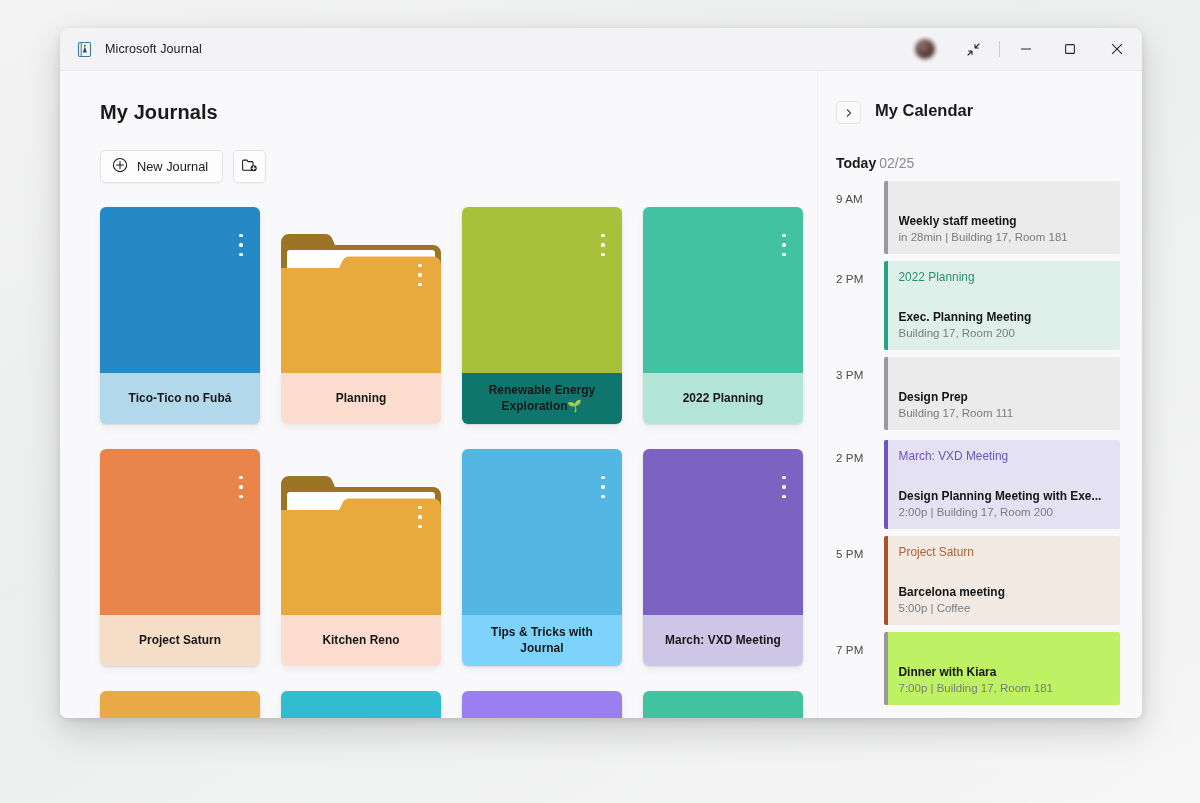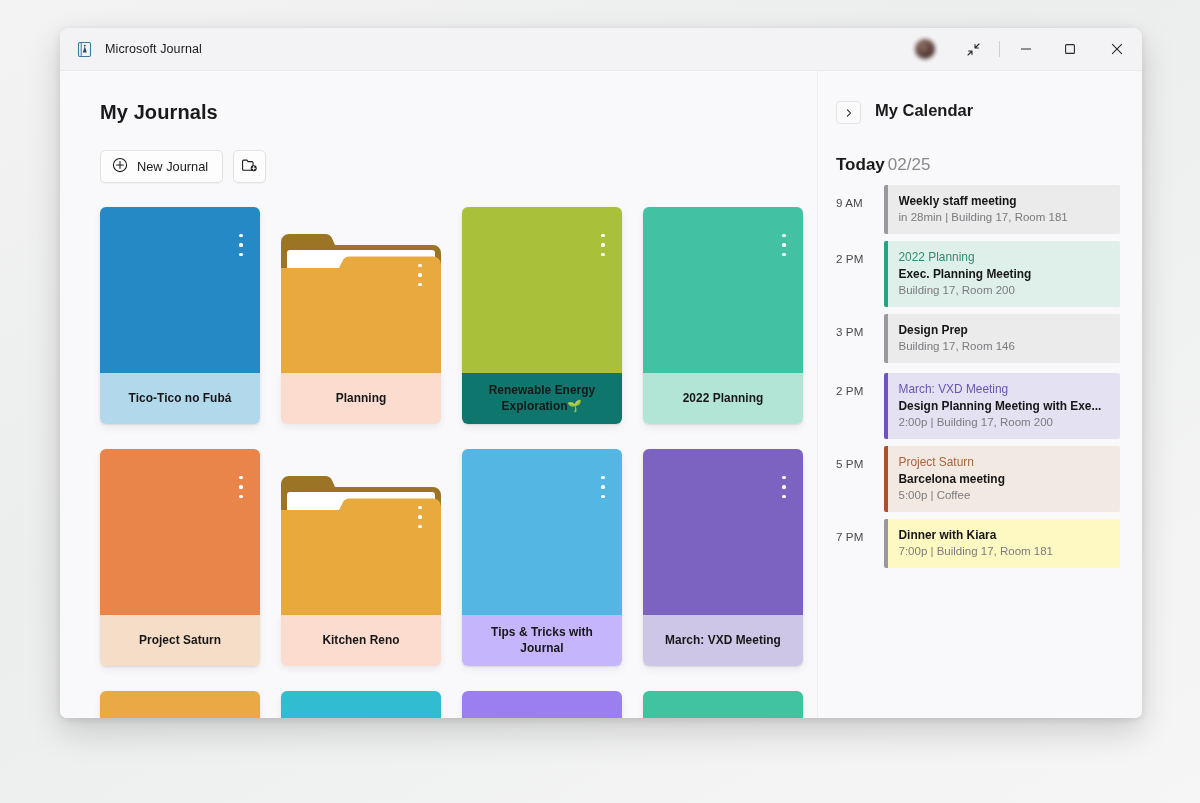--- a/index.html
+++ b/index.html
@@ -242,7 +242,7 @@
   }
   .day-head {
     margin-top: 31px;
-    font-size: 17px;
+    font-size: 14px;
     color: #1a1a1a;
     font-weight: 600;
   }

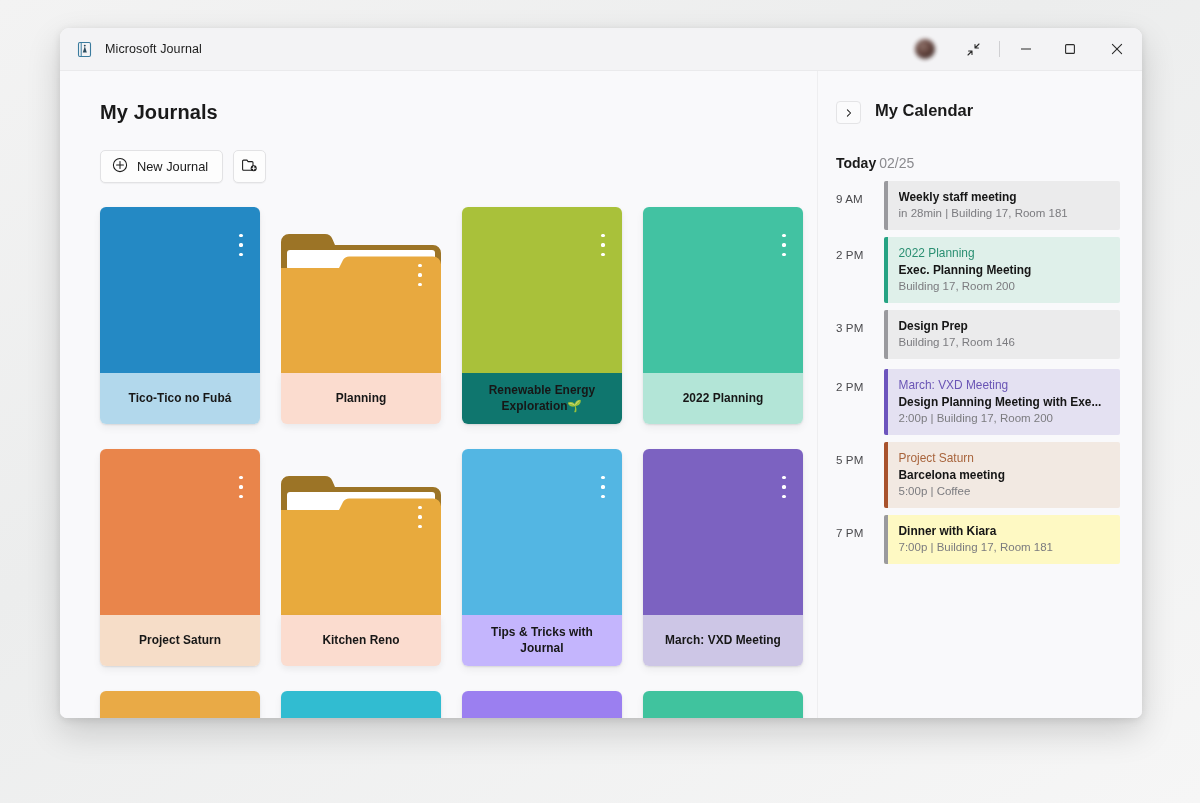--- a/index.html
+++ b/index.html
@@ -299,6 +299,7 @@
     white-space: nowrap;
     overflow: hidden;
     text-overflow: ellipsis;
+    margin-top: 24px;
   }
   .ev-sub {
     font-size: 11.5px;

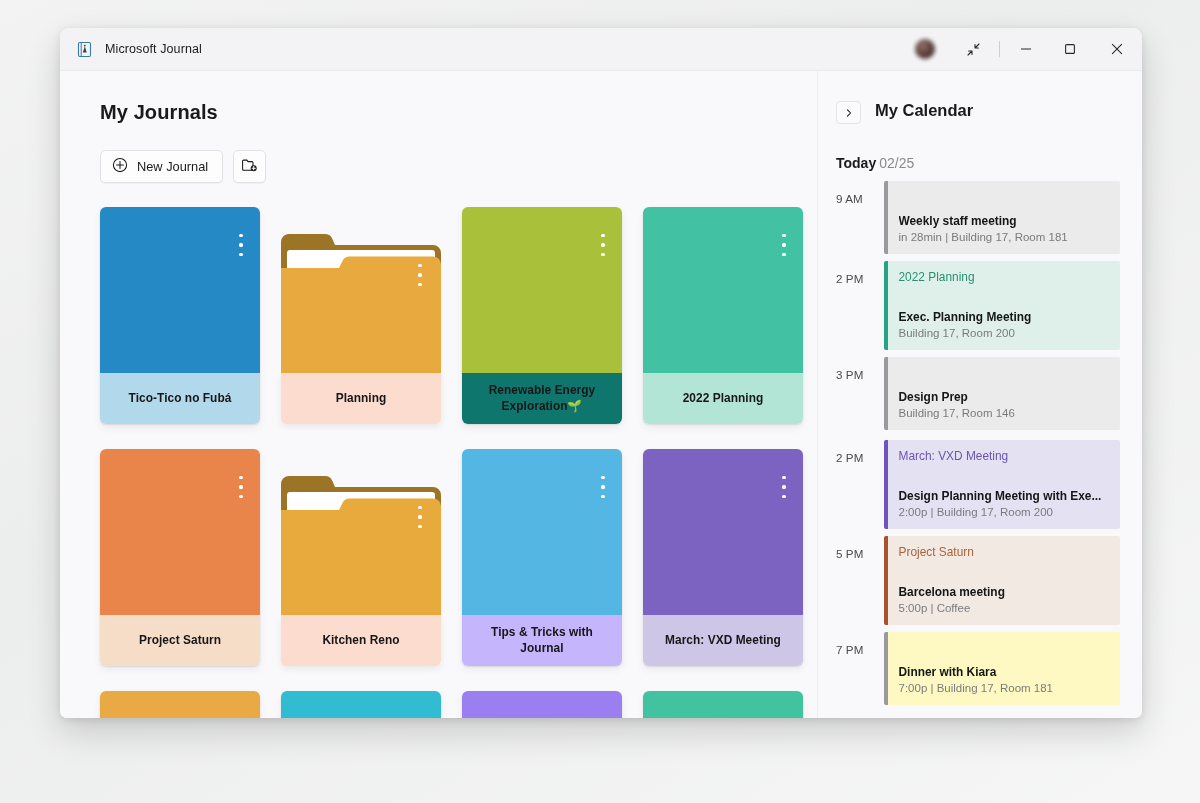--- a/index.html
+++ b/index.html
@@ -551,7 +551,7 @@
                 <div class="ev-bar" style="background: rgb(154, 154, 158);"></div>
                 <div class="ev-body">
                   <div class="ev-title">Design Prep</div>
-                  <div class="ev-sub">Building 17, Room 146</div>
+                  <div class="ev-sub">Building 17, Room 111</div>
                 </div>
               </div>
             </div>

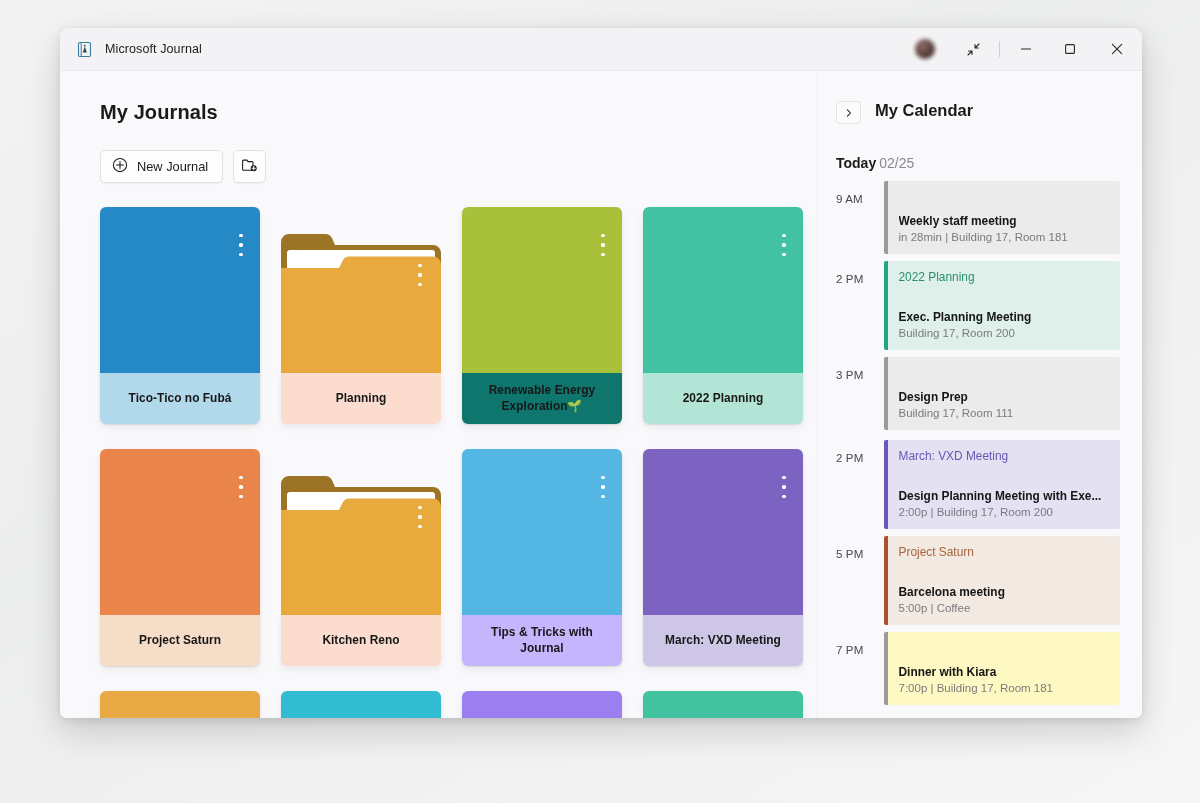--- a/index.html
+++ b/index.html
@@ -468,7 +468,7 @@
               <i></i>
               <i></i>
             </div>
-            <div class="footer" style="background: #c4b5fd;">
+            <div class="footer" style="background: #7dd3fc;">
               <span>Tips &amp; Tricks with Journal</span>
             </div>
           </div>

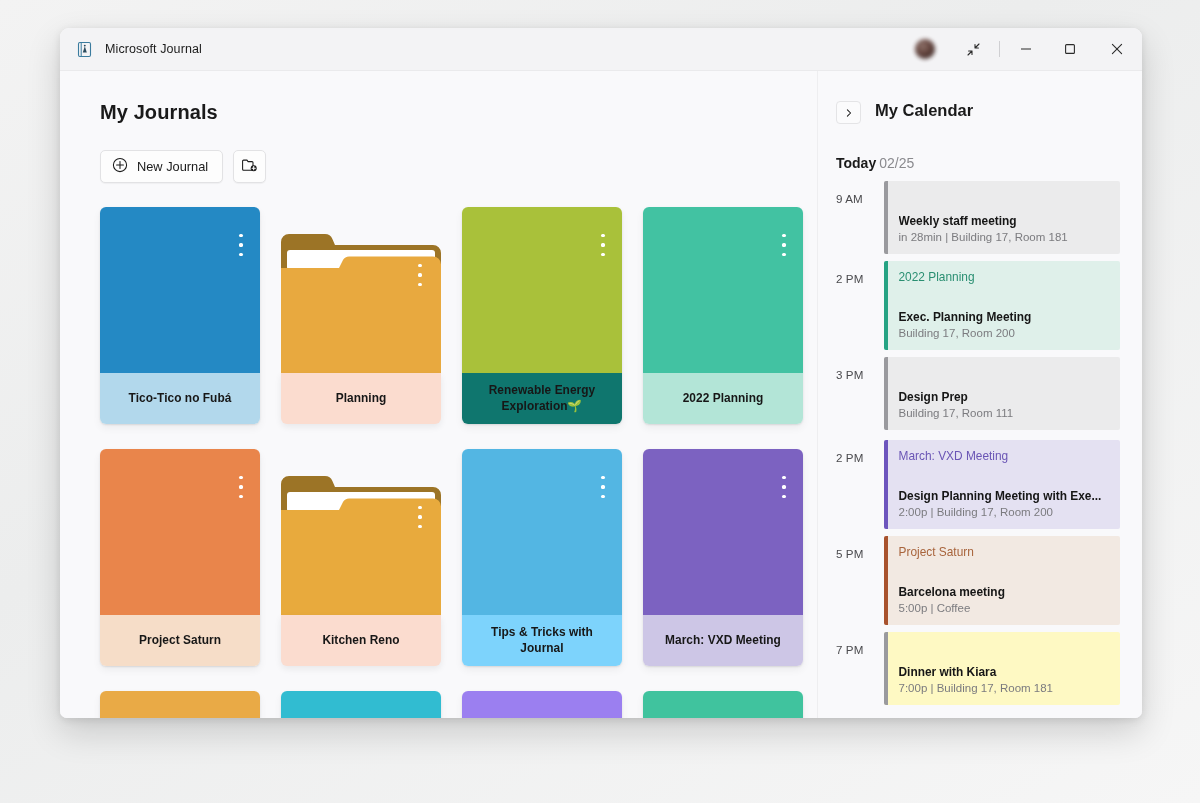--- a/index.html
+++ b/index.html
@@ -581,7 +581,7 @@
             </div>
             <div class="event-row">
               <div class="ev-time">7 PM</div>
-              <div class="ev-card" style="background: #fef9c3;">
+              <div class="ev-card" style="background: #bef264;">
                 <div class="ev-bar" style="background: rgb(154, 154, 158);"></div>
                 <div class="ev-body">
                   <div class="ev-title">Dinner with Kiara</div>

